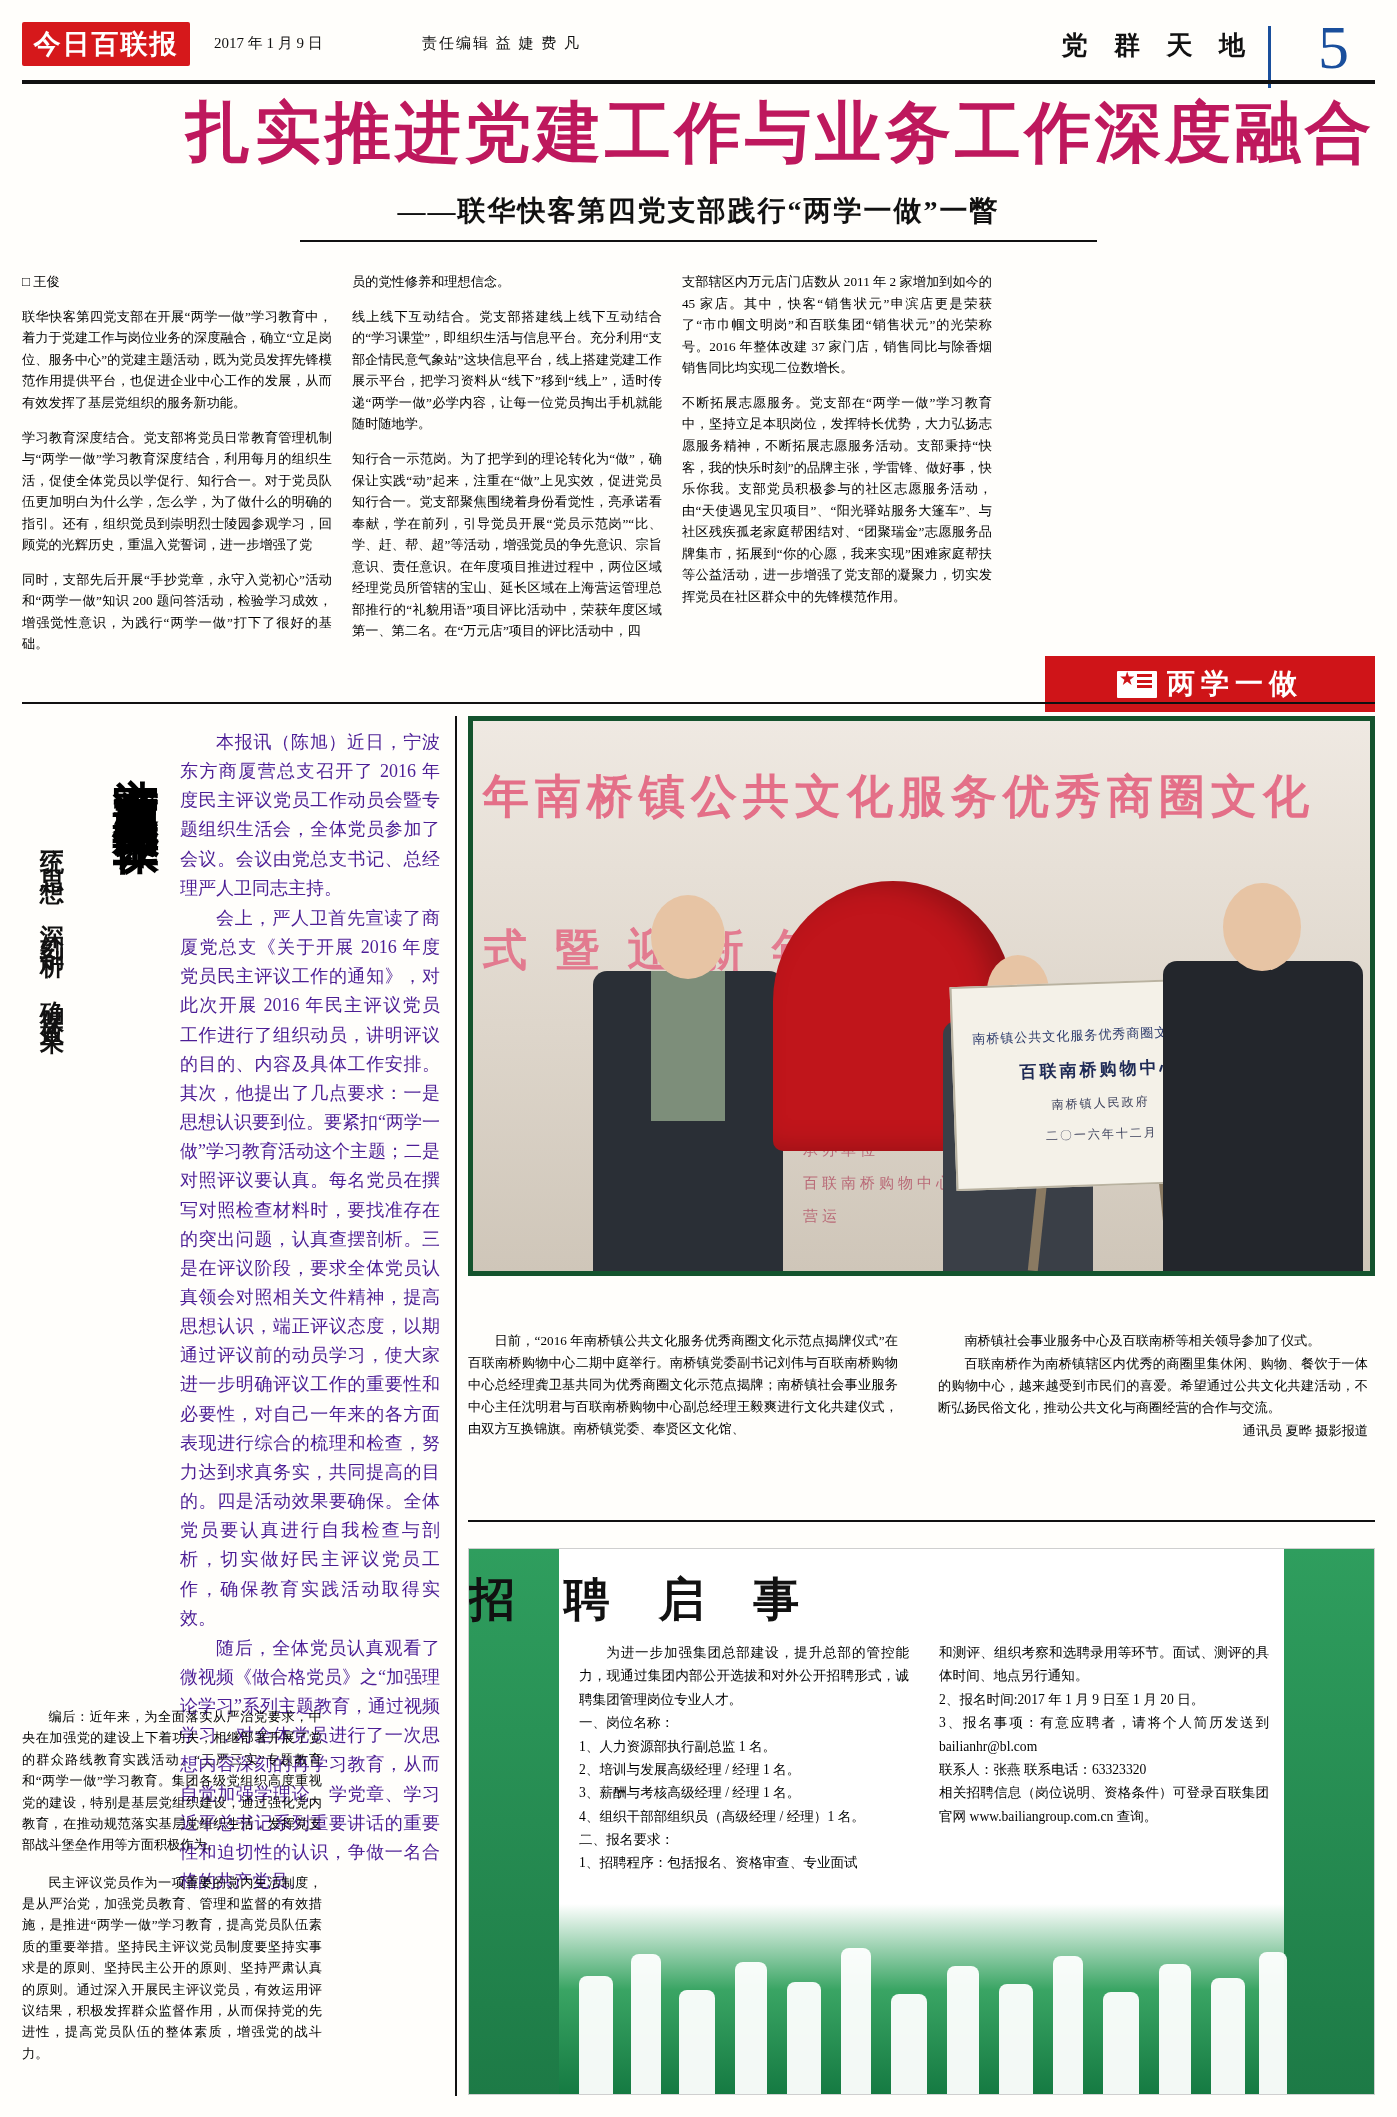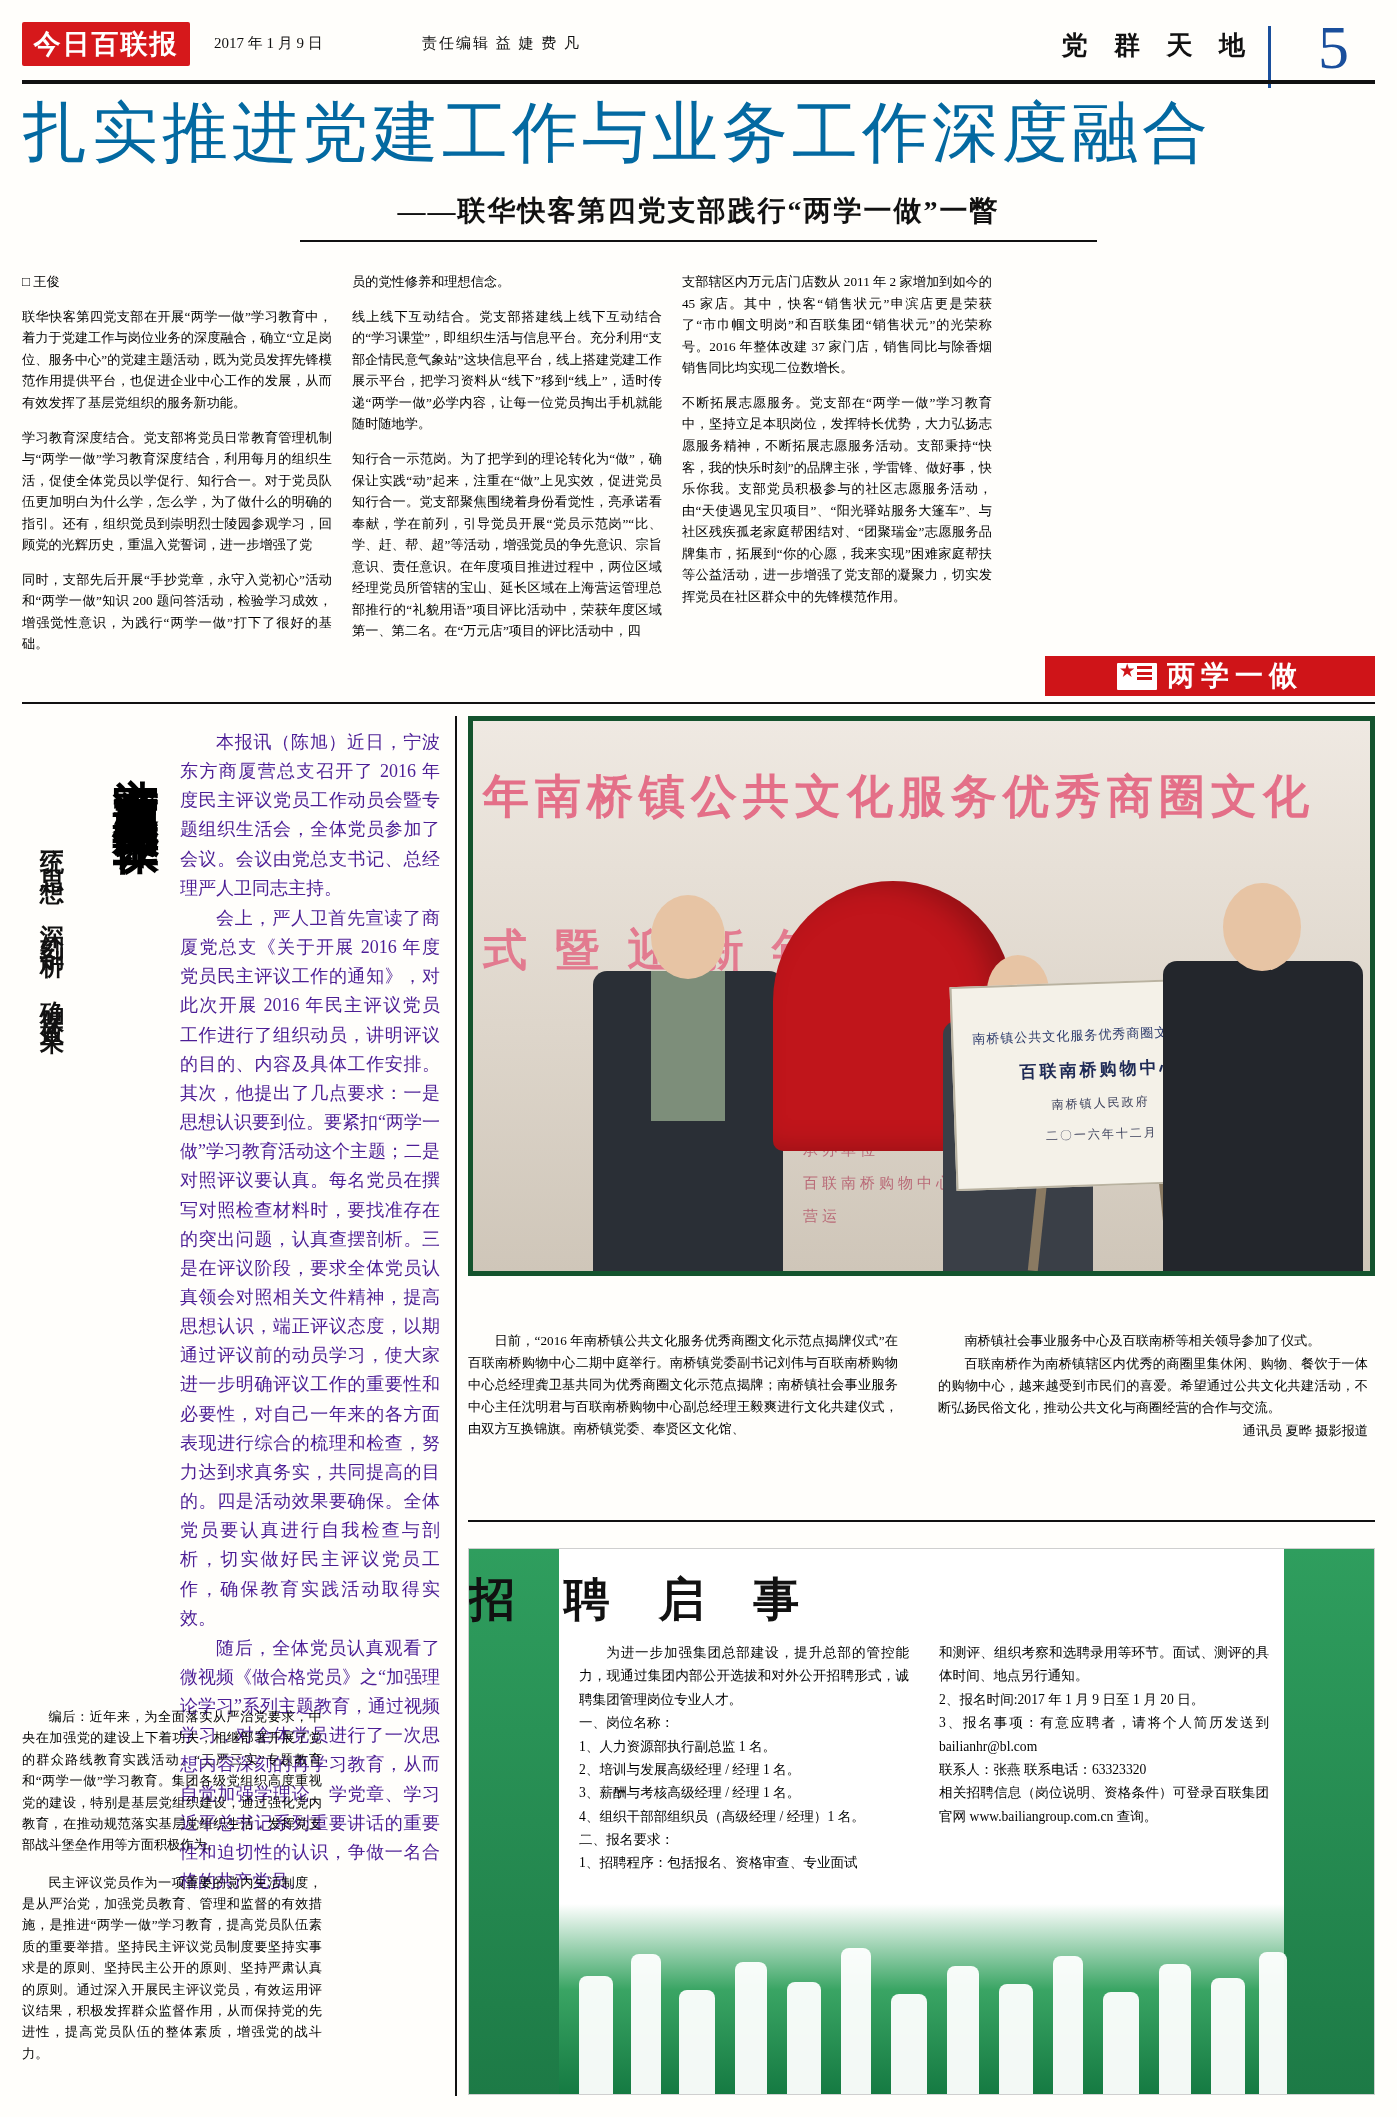--- a/index.html
+++ b/index.html
@@ -25,9 +25,9 @@
 
   
   .headline{
-    position:absolute;left:22px;top:96px;right:22px;text-align:left;
+    position:absolute;left:22px;top:96px;right:22px;text-align:right;
     font-family:"Liberation Sans","DejaVu Sans",sans-serif;
-    font-weight:normal;font-size:66px;letter-spacing:4px;color:#0369a1;line-height:1.12;
+    font-weight:bold;font-size:66px;letter-spacing:4px;color:#be185d;line-height:1.12;
   }
   .subhead{
     position:absolute;left:22px;top:192px;right:22px;text-align:center;

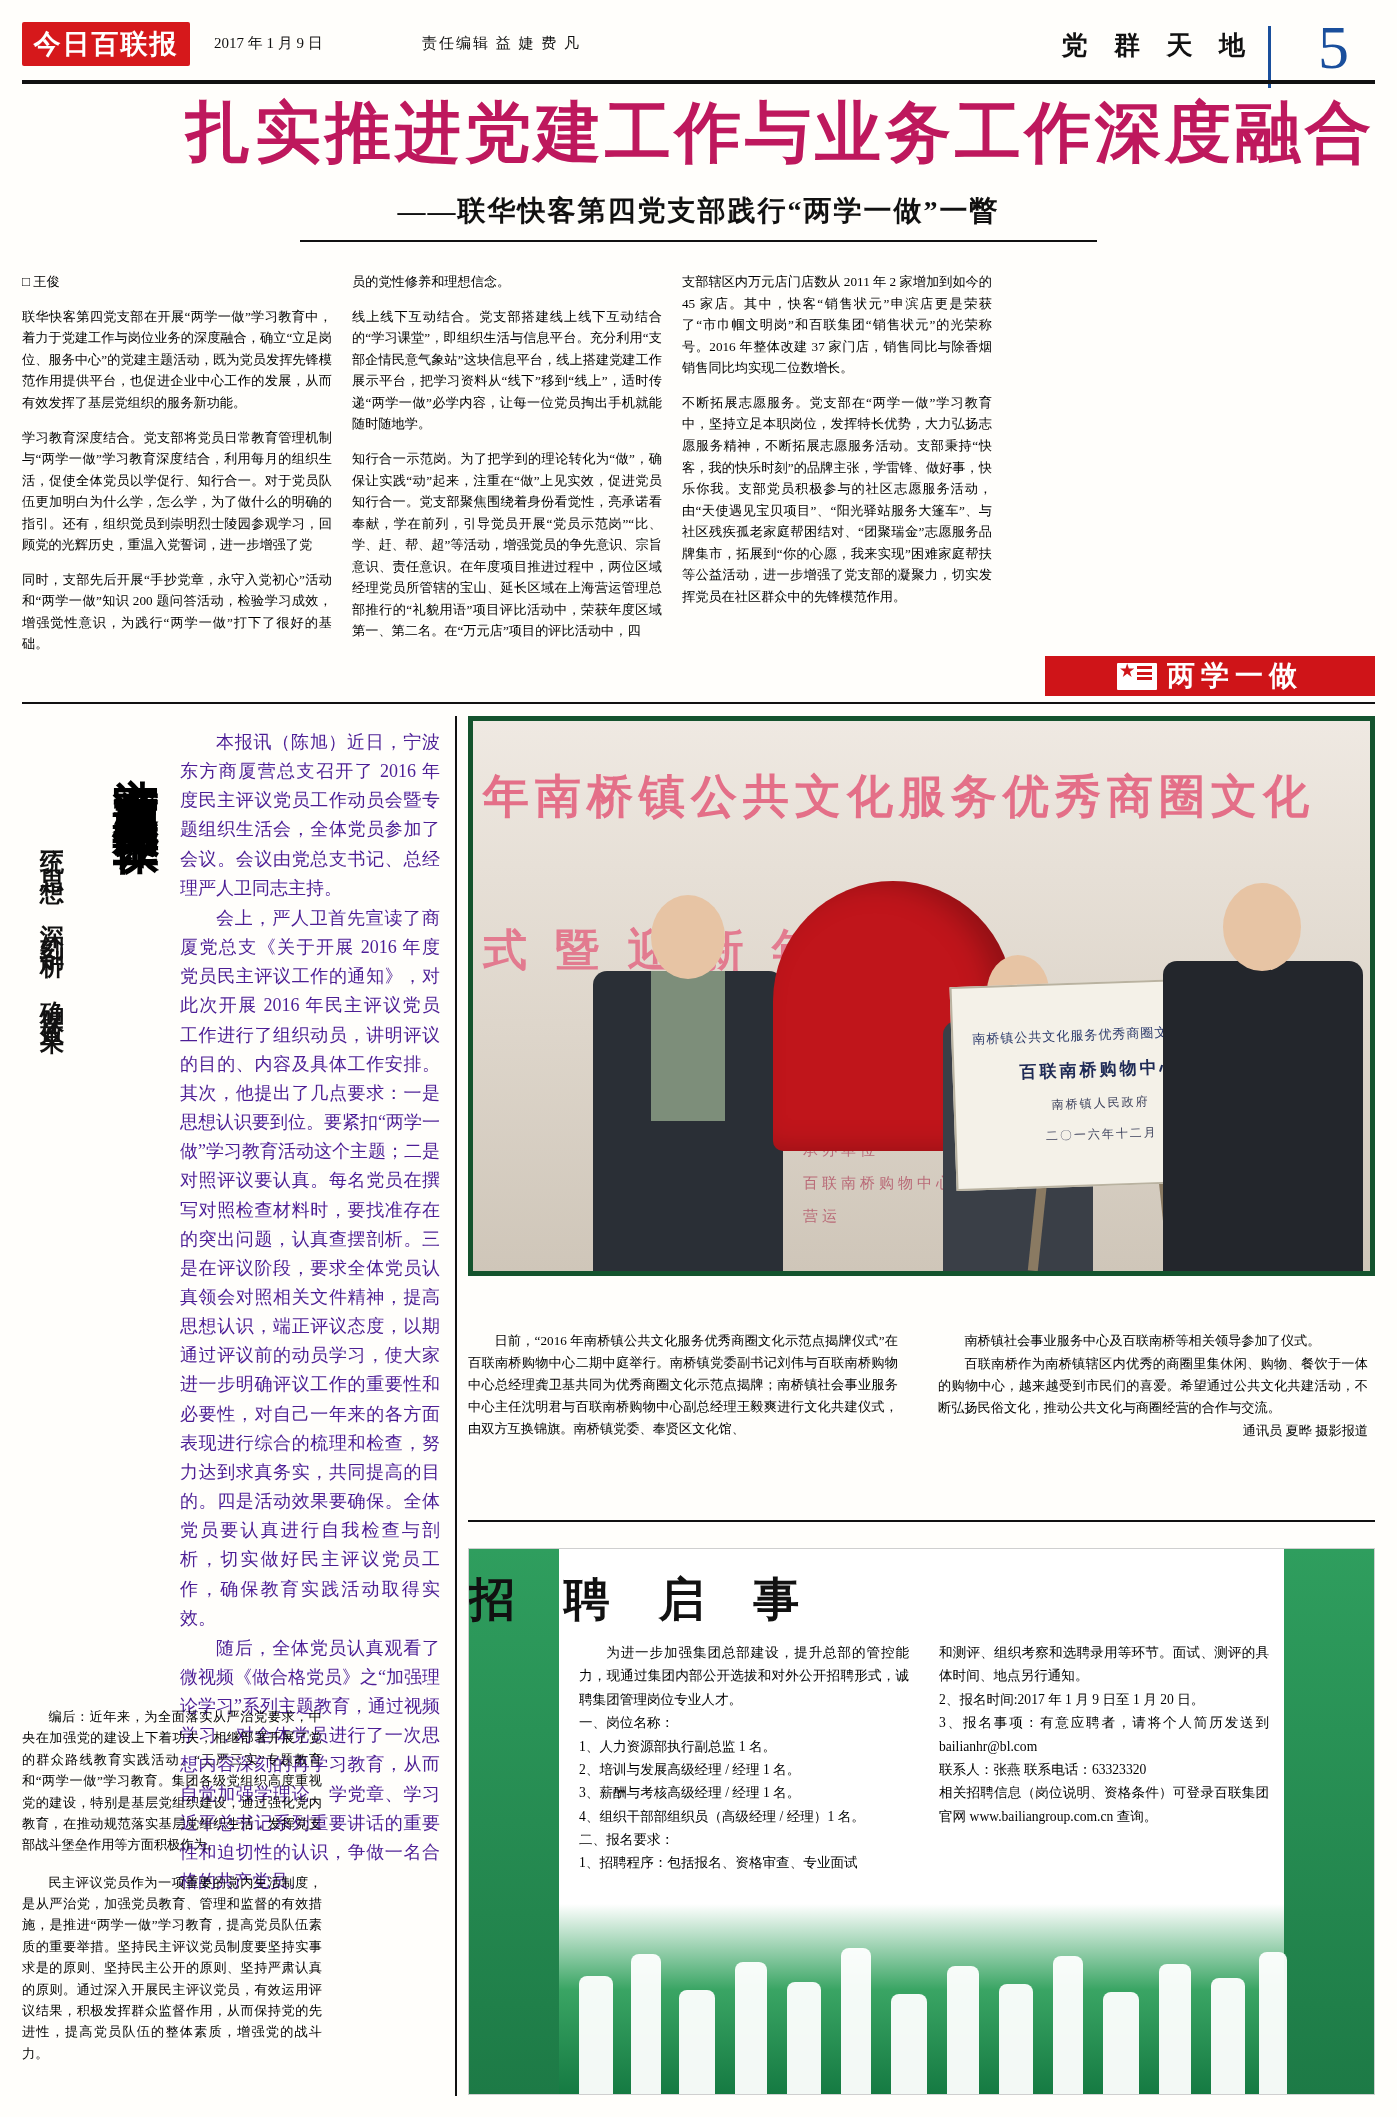--- a/index.html
+++ b/index.html
@@ -44,7 +44,7 @@
   .ac3{left:660px;width:310px;}
 
   .badge-2x1{
-    position:absolute;right:0;top:398px;width:330px;height:40px;background:#cf1418;
+    position:absolute;right:0;top:398px;width:330px;height:56px;background:#cf1418;
     color:#fff;display:flex;align-items:center;justify-content:center;gap:10px;
     font-family:"Liberation Sans",sans-serif;font-weight:bold;font-size:28px;letter-spacing:6px;
   }

